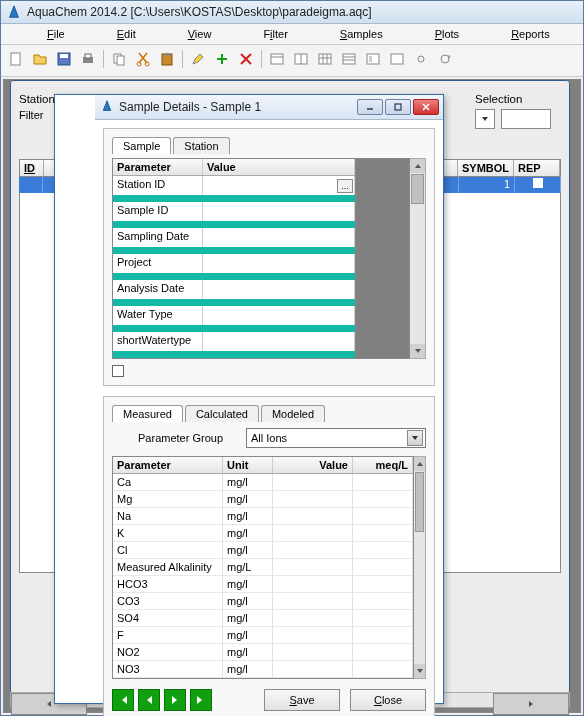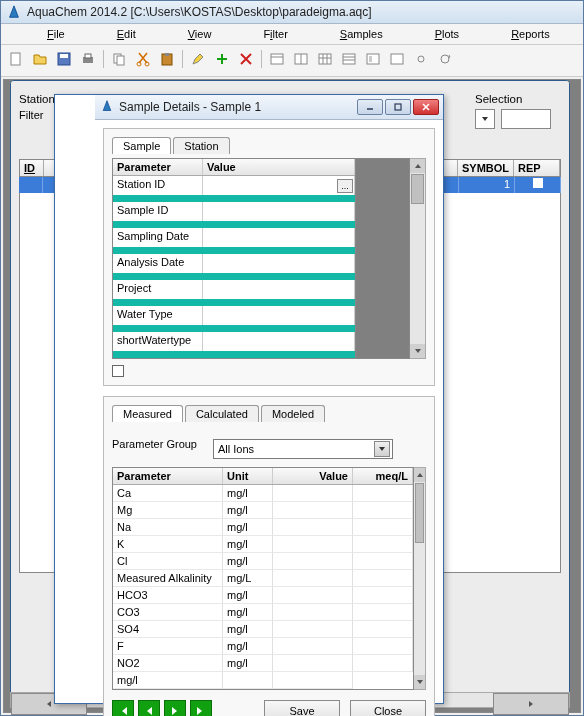--- a/index.html
+++ b/index.html
@@ -512,11 +512,11 @@
                     <div class="c"></div>
                   </div>
                   <div class="mr">
+                    <div class="c">Project</div>
+                    <div class="c"></div>
+                  </div>
+                  <div class="mr">
                     <div class="c">Analysis Date</div>
-                    <div class="c"></div>
-                  </div>
-                  <div class="mr">
-                    <div class="c">Project</div>
                     <div class="c"></div>
                   </div>
                   <div class="mr">

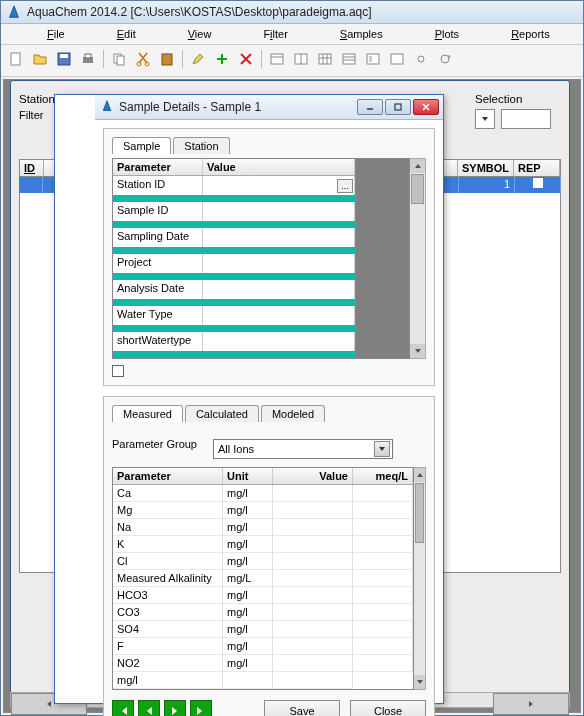--- a/index.html
+++ b/index.html
@@ -221,7 +221,7 @@
   }
   .chkrow { display:flex; align-items:center; gap:6px; margin-top:6px; }
   .chkbox { width:12px;height:12px;border:1px solid #666;background:#fff; }
-  .param-row { display:flex; align-items:center; gap:16px; margin: 6px 0 8px;}
+  .param-row { display:flex; align-items:center; gap:23px; margin: 6px 0 8px; justify-content: flex-end;}
   .dropdown {
     border:1px solid #7a7a7a; background:#fff; height:20px; width: 180px;
     display:flex; align-items:center; justify-content:space-between;

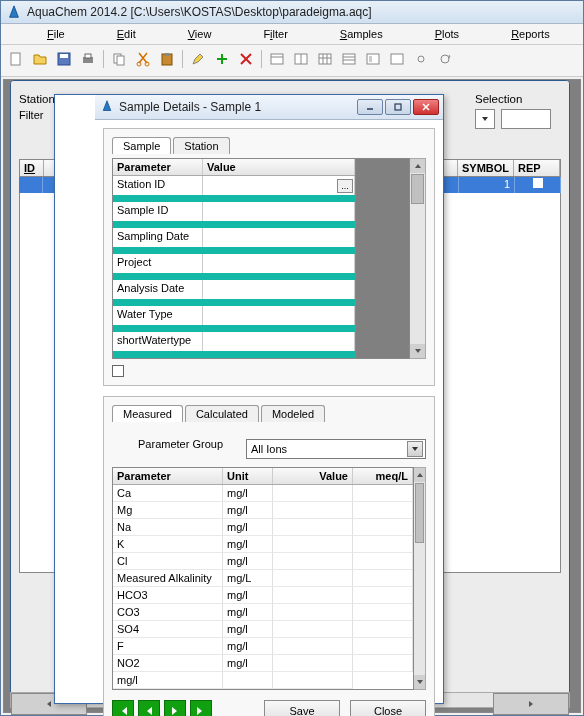--- a/index.html
+++ b/index.html
@@ -226,7 +226,6 @@
     border:1px solid #7a7a7a; background:#fff; height:20px; width: 180px;
     display:flex; align-items:center; justify-content:space-between;
     padding: 0 2px 0 4px;
-    margin-top: 11px;
   }
   .dropdown .dd-btn {
     width:16px;height:16px;background:linear-gradient(#f0f0f0,#d0d0d0);

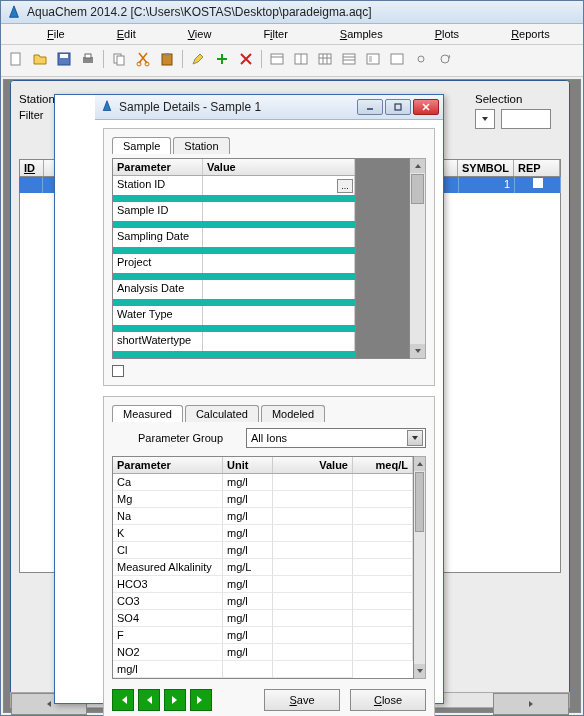--- a/index.html
+++ b/index.html
@@ -642,6 +642,7 @@
                     <div class="c"></div>
                   </div>
                   <div class="dr">
+                    <div class="c">NO3</div>
                     <div class="c">mg/l</div>
                     <div class="c"></div>
                     <div class="c"></div>

